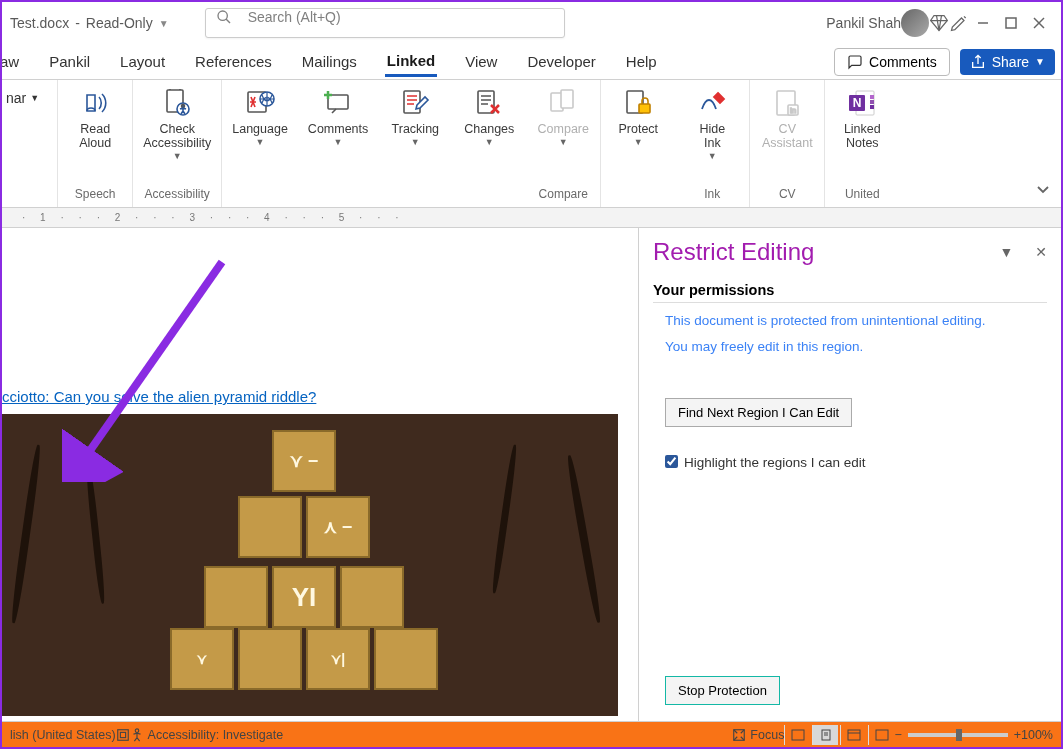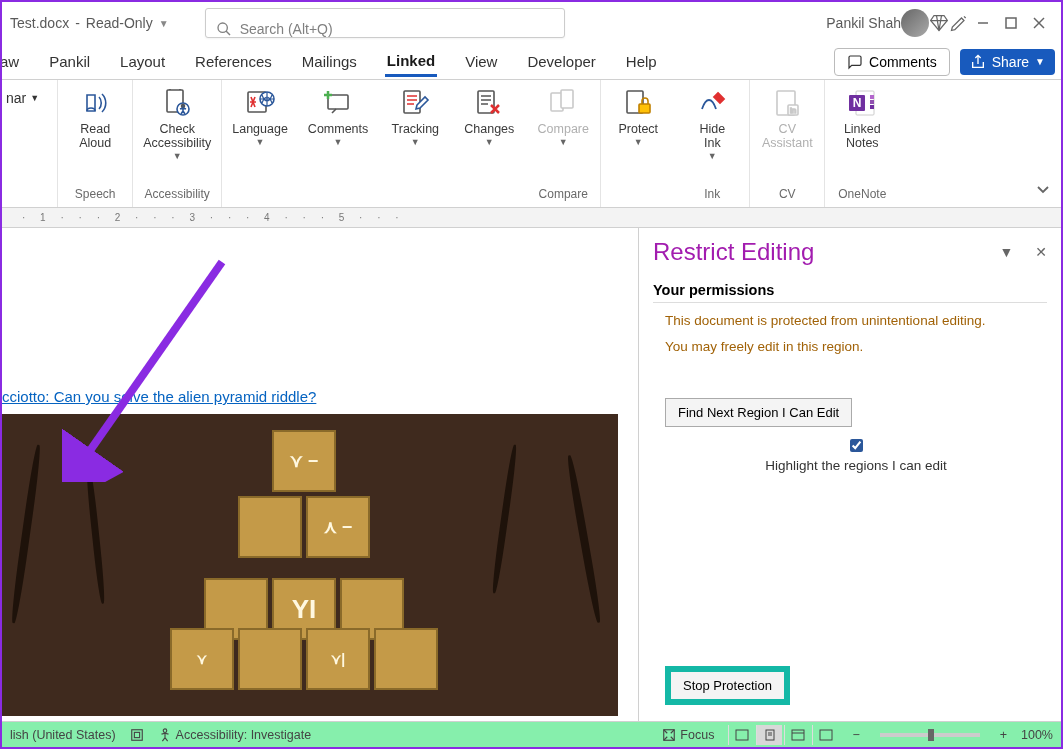--- a/index.html
+++ b/index.html
@@ -9,7 +9,7 @@
 .titlebar { height: 42px; display: flex; align-items: center; padding: 0 8px; background: #fff; }
 .title-left { display: flex; align-items: center; gap: 6px; color: #5a5a5a; font-size: 14px; }
 .title-left .chev { font-size: 10px; color: #888; }
-.searchbox { margin-left: 36px; display: flex; align-items: flex-end; gap: 8px; width: 360px; height: 30px; border: 1px solid #ccc; border-radius: 3px; padding: 0 10px; color: #808080; background:#fff; box-shadow: 0 1px 2px rgba(0,0,0,0.05); }
+.searchbox { margin-left: 36px; display: flex; align-items: flex-start; gap: 16px; width: 360px; height: 30px; border: 1px solid #ccc; border-radius: 3px; padding: 0 10px; color: #808080; background:#fff; box-shadow: 0 1px 2px rgba(0,0,0,0.05); }
 .searchbox svg { flex-shrink: 0; }
 .searchbox span { font-size: 14px; }
 .title-right { margin-left: auto; display: flex; align-items: center; color: #5a5a5a; }

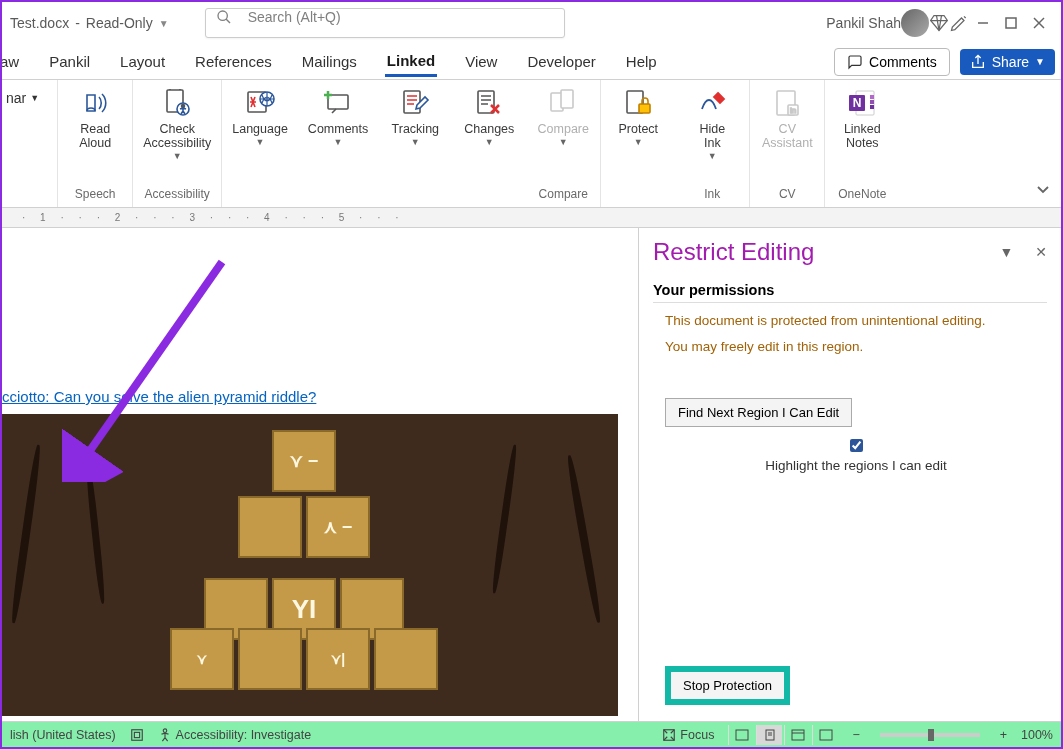--- a/index.html
+++ b/index.html
@@ -337,7 +337,7 @@
 Notes</span>
       </div>
     </div>
-    <div class="group-label">OneNote</div>
+    <div class="group-label">United</div>
   </div>
   <div class="ribbon-collapse">
     <svg width="16" height="16" viewBox="0 0 16 16" fill="none" stroke="#666" stroke-width="1.8">

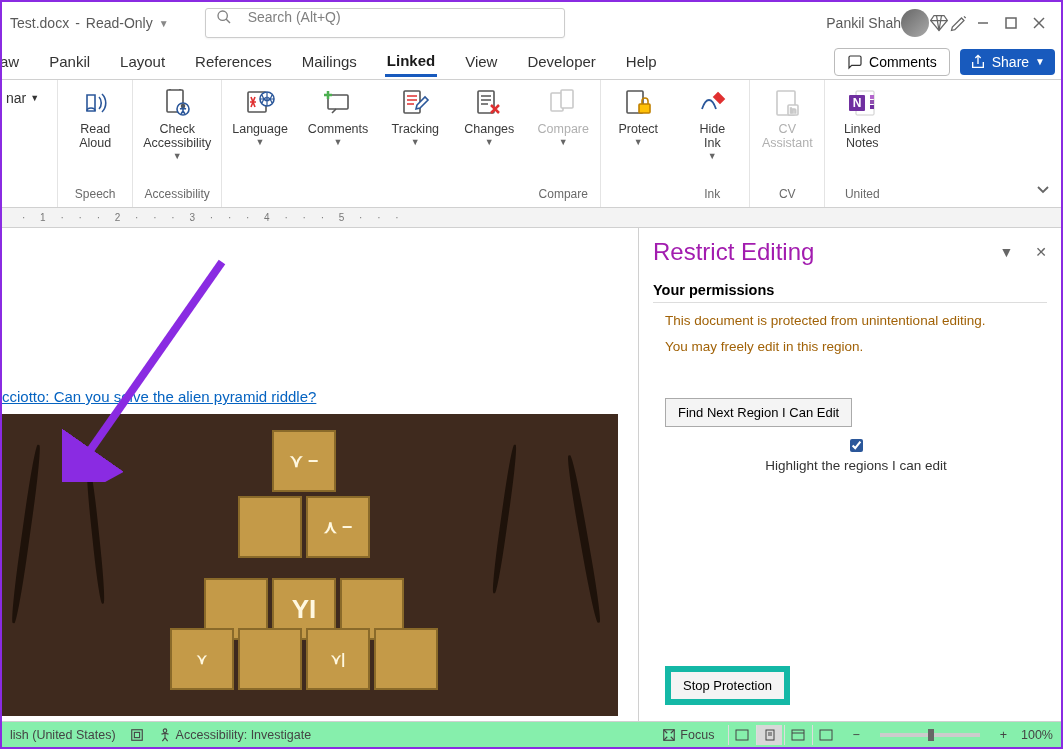--- a/index.html
+++ b/index.html
@@ -57,7 +57,7 @@
 .panel-title { color: #a21caf; font-size: 24px; font-weight: 400; }
 .panel-ctrl { margin-left: auto; display: flex; gap: 22px; color: #666; font-size: 14px; }
 .panel-sub { font-weight: 600; font-size: 14.5px; margin-top: 16px; border-bottom: 1px solid #ddd; padding-bottom: 4px; }
-.panel-text { font-size: 13.5px; color: #a16207; margin-top: 8px; line-height: 1.5; padding-left: 12px; }
+.panel-text { font-size: 13.5px; color: #3b82f6; margin-top: 8px; line-height: 1.5; padding-left: 12px; }
 .panel-btn { margin-top: 14px; margin-left: 12px; border: 1px solid #aaa; background: #f4f4f4; font-size: 13px; padding: 6px 12px; width: fit-content; }
 .panel-check { margin-top: 12px; margin-left: 12px; display: flex; align-items: center; gap: 6px; font-size: 13.5px; color: #333; flex-direction: column; }
 .panel-check input { accent-color: #2b579a; }

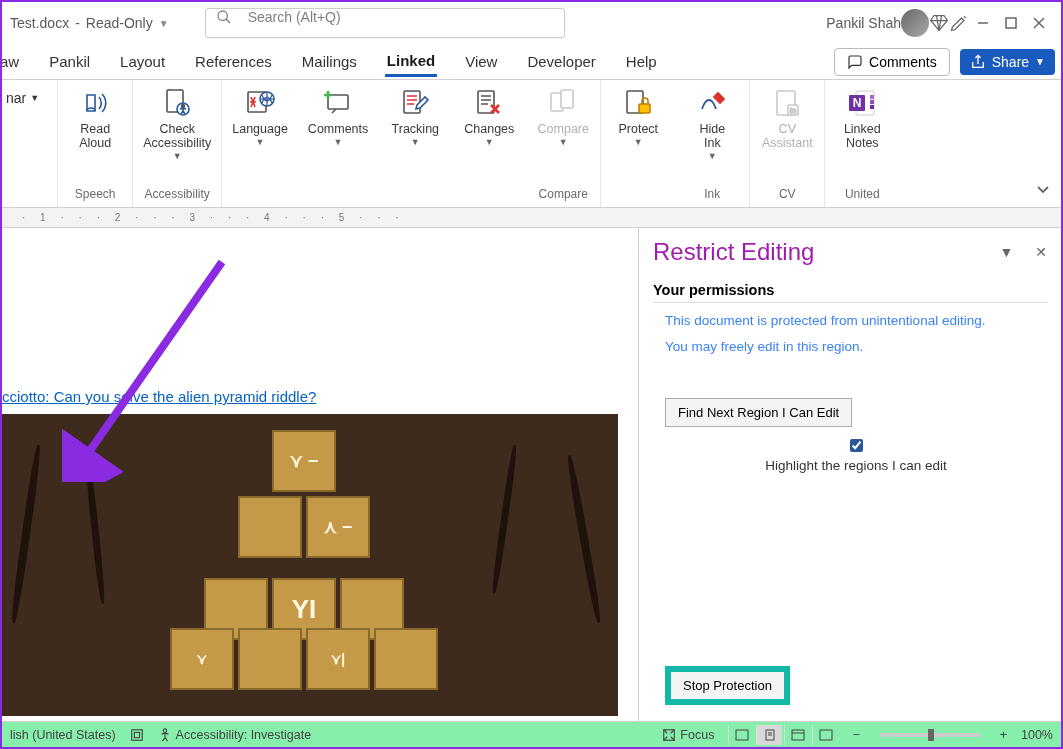--- a/index.html
+++ b/index.html
@@ -59,7 +59,7 @@
 .panel-sub { font-weight: 600; font-size: 14.5px; margin-top: 16px; border-bottom: 1px solid #ddd; padding-bottom: 4px; }
 .panel-text { font-size: 13.5px; color: #3b82f6; margin-top: 8px; line-height: 1.5; padding-left: 12px; }
 .panel-btn { margin-top: 14px; margin-left: 12px; border: 1px solid #aaa; background: #f4f4f4; font-size: 13px; padding: 6px 12px; width: fit-content; }
-.panel-check { margin-top: 12px; margin-left: 12px; display: flex; align-items: center; gap: 6px; font-size: 13.5px; color: #333; flex-direction: column; }
+.panel-check { margin-top: 28px; margin-left: 12px; display: flex; align-items: flex-start; gap: 6px; font-size: 13.5px; color: #333; }
 .panel-check input { accent-color: #2b579a; }
 .stop-btn { margin-top: auto; margin-bottom: 6px; border: 6px solid #14b8a6; background: #f4f4f4; font-size: 13px; padding: 6px 12px; width: fit-content; margin-left: 12px; }
 .arrow-annot { position: absolute; pointer-events: none; }

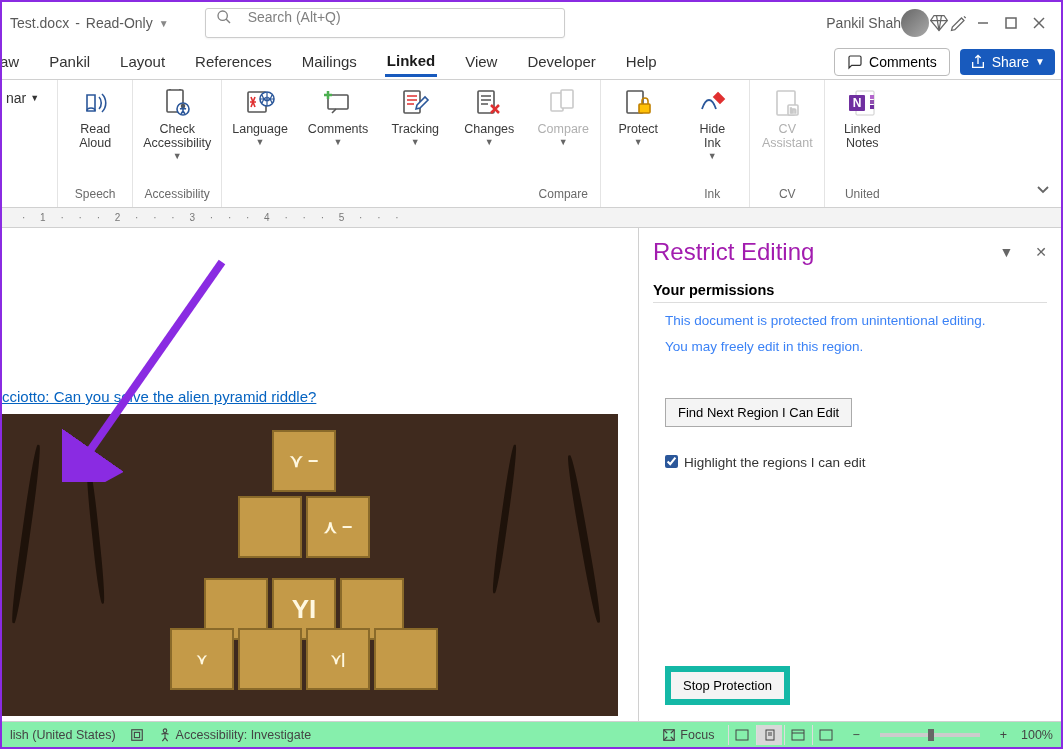--- a/index.html
+++ b/index.html
@@ -365,7 +365,7 @@
           <div class="block" style="width:64px;height:62px;"></div>
           <div class="block" style="width:64px;height:62px;font-size:18px;">⋏ −</div>
         </div>
-      <div class="pyramid-row" style="left:202px; top:164px;">
+      <div class="pyramid-row" style="left:202px; top:152px;">
           <div class="block" style="width:64px;height:62px;"></div>
           <div class="block" style="width:64px;height:62px;font-size:26px;">YI</div>
           <div class="block" style="width:64px;height:62px;"></div>

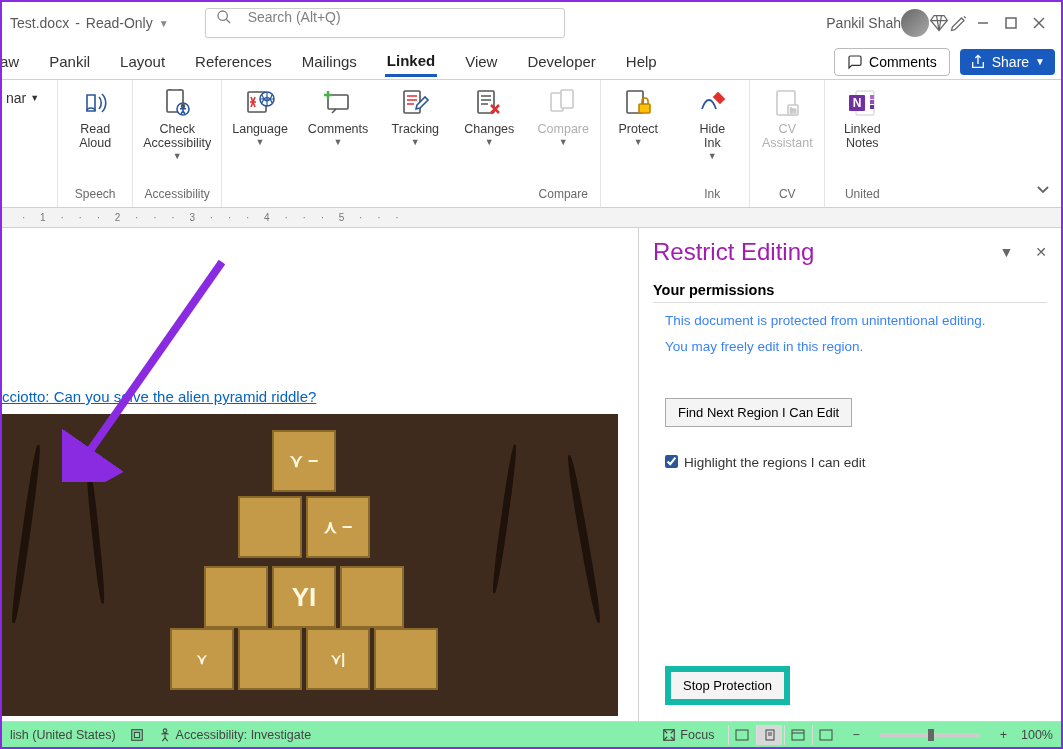--- a/index.html
+++ b/index.html
@@ -61,7 +61,7 @@
 .panel-btn { margin-top: 14px; margin-left: 12px; border: 1px solid #aaa; background: #f4f4f4; font-size: 13px; padding: 6px 12px; width: fit-content; }
 .panel-check { margin-top: 28px; margin-left: 12px; display: flex; align-items: flex-start; gap: 6px; font-size: 13.5px; color: #333; }
 .panel-check input { accent-color: #2b579a; }
-.stop-btn { margin-top: auto; margin-bottom: 6px; border: 6px solid #14b8a6; background: #f4f4f4; font-size: 13px; padding: 6px 12px; width: fit-content; margin-left: 12px; }
+.stop-btn { margin-top: auto; margin-bottom: 6px; border: 1px solid #14b8a6; background: #f4f4f4; font-size: 13px; padding: 6px 12px; width: fit-content; margin-left: 12px; }
 .arrow-annot { position: absolute; pointer-events: none; }
 
 

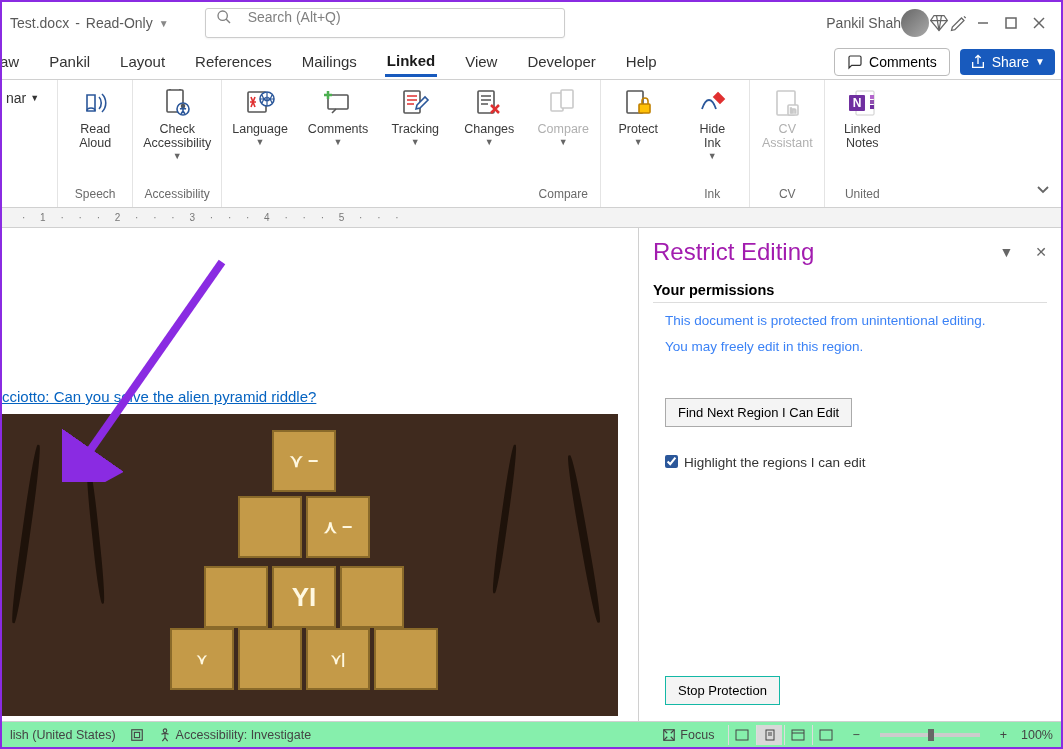--- a/index.html
+++ b/index.html
@@ -65,7 +65,7 @@
 .arrow-annot { position: absolute; pointer-events: none; }
 
 
-.statusbar { height: 26px; background: #86efac; border-top: 1px solid #d0d0d0; display: flex; align-items: center; font-size: 12.5px; color: #444; padding: 0 8px; gap: 14px; }
+.statusbar { height: 26px; background: #f97316; border-top: 1px solid #d0d0d0; display: flex; align-items: center; font-size: 12.5px; color: #444; padding: 0 8px; gap: 0; }
 .statusbar .spacer { flex: 1; }
 .status-item { display: flex; align-items: center; gap: 4px; }
 .view-btns { display: flex; gap: 2px; }

